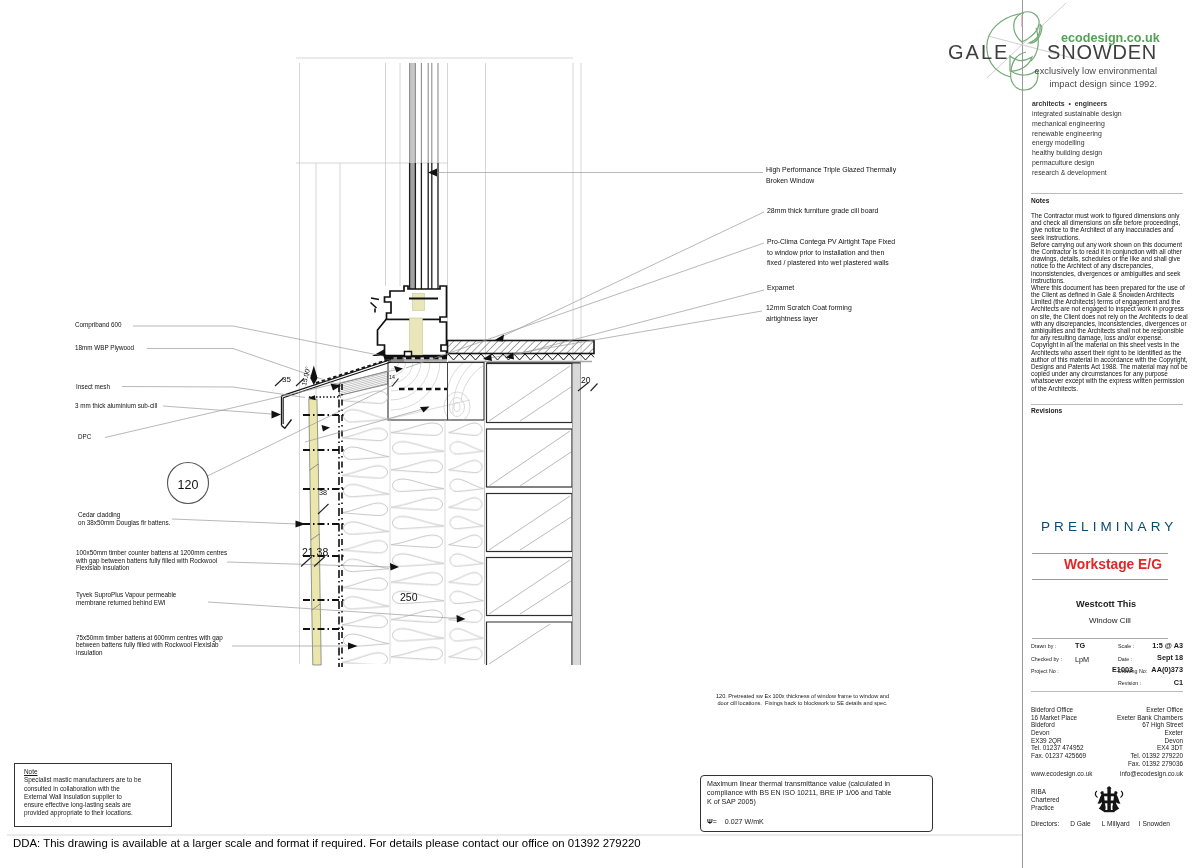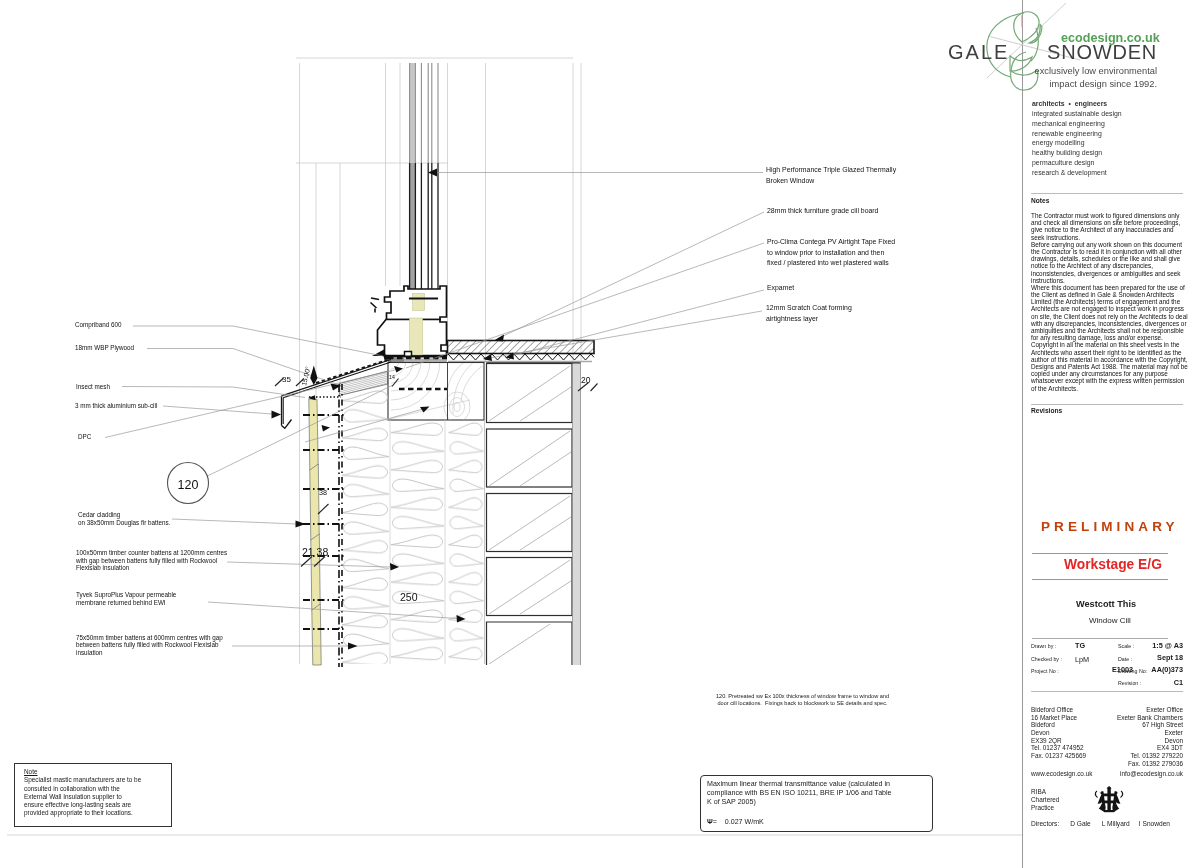--- a/index.html
+++ b/index.html
@@ -398,7 +398,7 @@
 
 <div class="t" style="left:1031px;top:407px;font-size:6.6px;font-weight:bold;">Revisions</div>
 
-<div class="t" style="left:1041px;top:519px;font-size:13.5px;font-weight:bold;letter-spacing:4.1px;color:#c2410c;">PRELIMINARY</div>
+<div class="t" style="left:1041px;top:519px;font-size:13.5px;font-weight:normal;letter-spacing:4.1px;color:#0c4a6e;">PRELIMINARY</div>
 
 <div class="t" style="left:1032px;top:552.5px;width:136px;height:1px;background:#999;"></div>
 

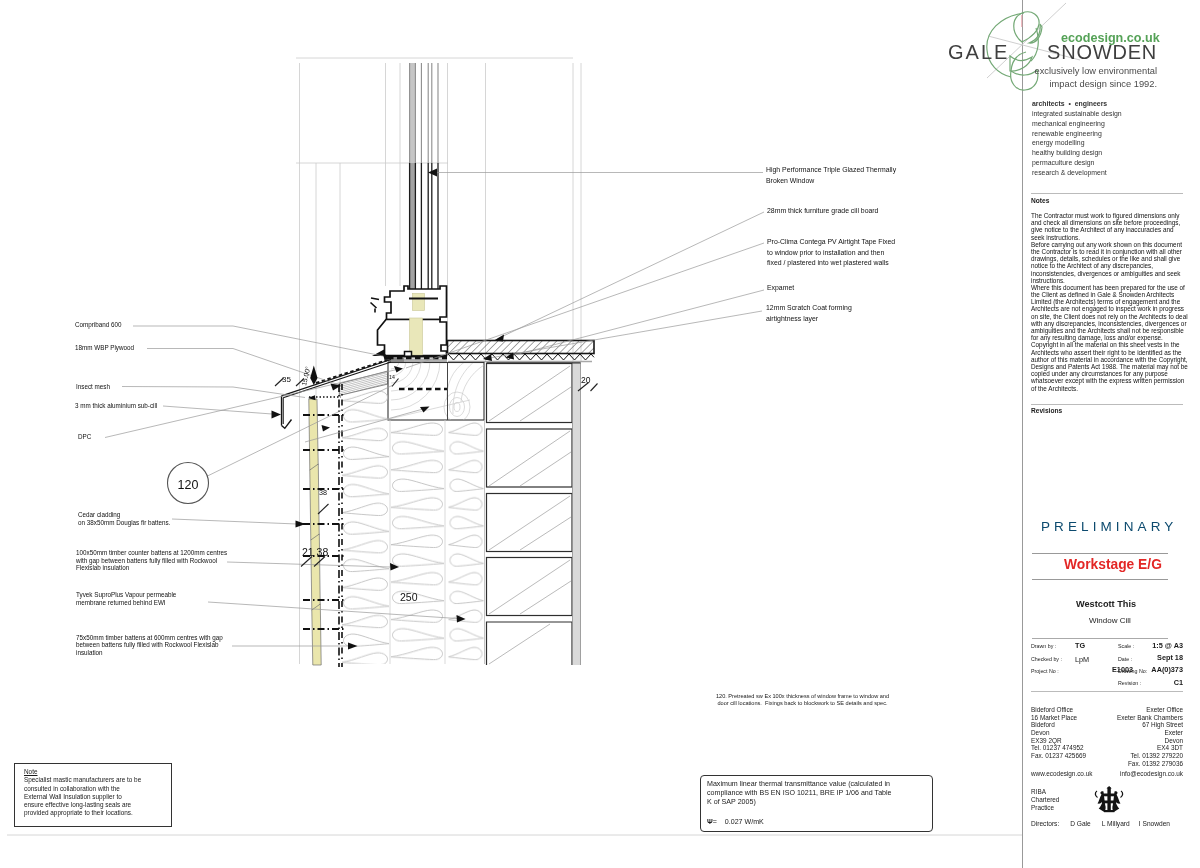--- a/index.html
+++ b/index.html
@@ -318,6 +318,7 @@
 
 <div class="t" style="left:707px;top:818px;font-size:7.1px;"><b>Ψ</b>=&nbsp;&nbsp;&nbsp;&nbsp;0.027 W/mK</div>
 
+<div class="t" style="left:13px;top:837px;font-size:11.4px;color:#000;">DDA: This drawing is available at a larger scale and format if required. For details please contact our office on 01392 279220</div>
 
 <div class="t" style="left:1022px;top:0;width:1px;height:868px;background:#999;"></div>
 

